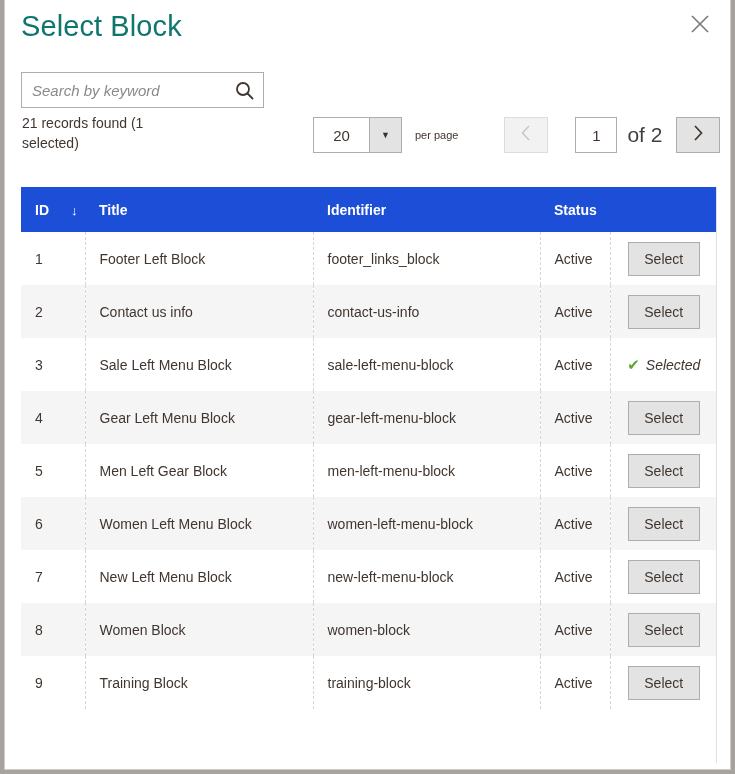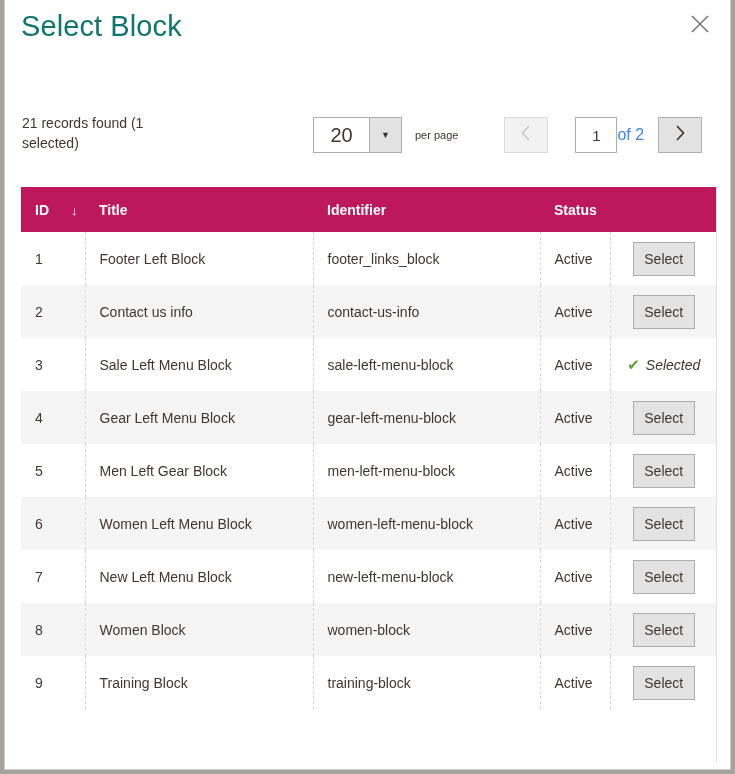--- a/index.html
+++ b/index.html
@@ -277,6 +277,15 @@
     </button>
   </div>
 
+  <div class="search-wrap">
+    <input class="search-input" type="text" value="" placeholder="Search by keyword" style="">
+    <button class="search-icon-btn" aria-label="search">
+      <svg width="19" height="19" viewBox="0 0 19 19" fill="none" stroke="currentColor" stroke-width="1.8">
+        <circle cx="8" cy="8" r="6"></circle>
+        <line x1="12.5" y1="12.5" x2="17.5" y2="17.5" stroke-linecap="round"></line>
+      </svg>
+    </button>
+  </div>
 
   <div class="records-found">21 records found (1 selected)</div>
 

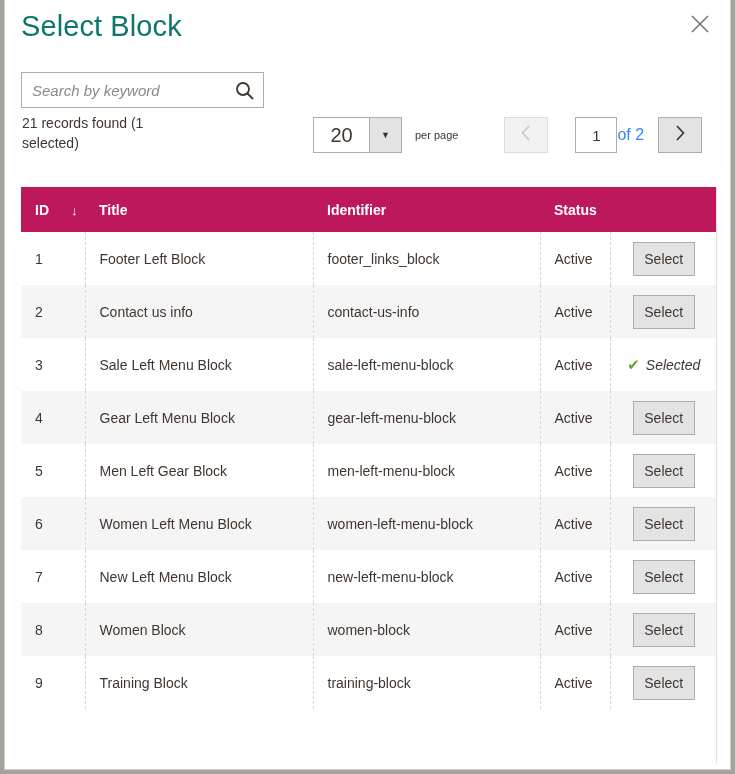--- a/index.html
+++ b/index.html
@@ -129,7 +129,7 @@
     display: flex;
     align-items: center;
     justify-content: center;
-    font-size: 20px;
+    font-size: 15px;
     color: #41362f;
   }
   .limit-arrow {

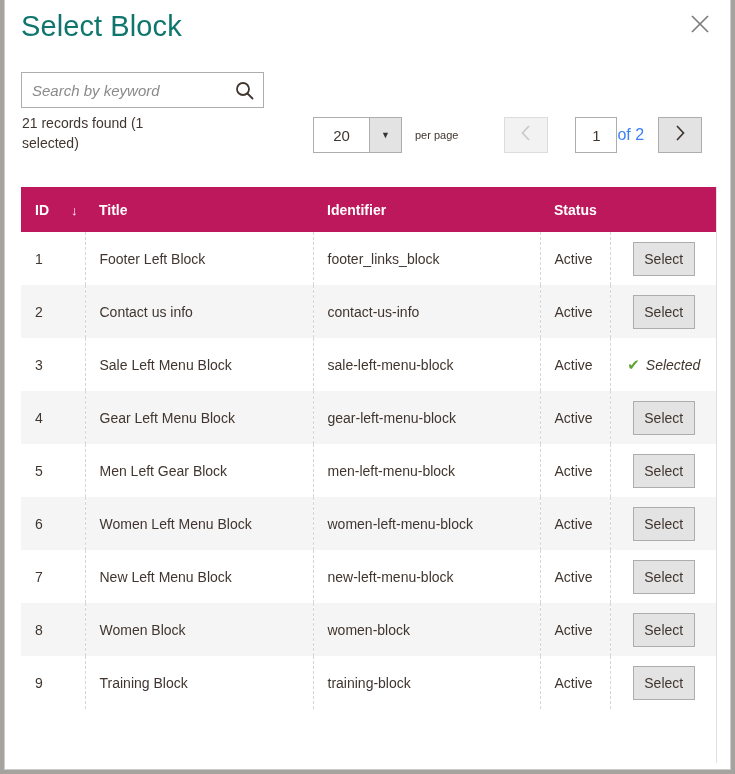--- a/index.html
+++ b/index.html
@@ -178,8 +178,9 @@
     outline: none;
   }
   .of-total {
-    font-size: 16px;
-    color: #3b82f6;
+    margin-left: 10px;
+    font-size: 21px;
+    color: #404040;
   }
   .pg-next { margin-left: 14px; }
 

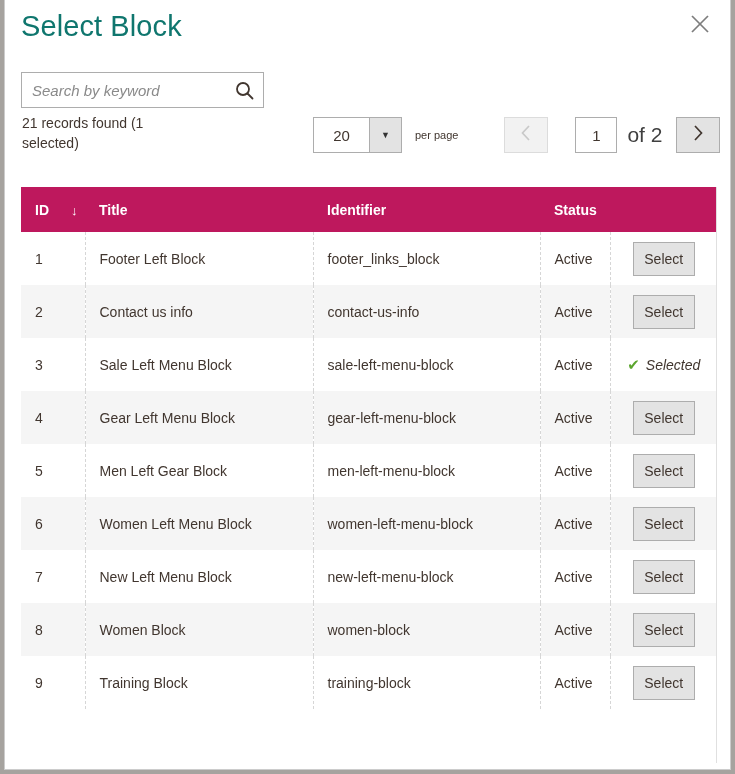--- a/index.html
+++ b/index.html
@@ -200,7 +200,7 @@
     table-layout: fixed;
   }
   table.grid thead th {
-    background: #be185d;
+    background: #1d4ed8;
     color: #ffffff;
     font-size: 14px;
     font-weight: bold;

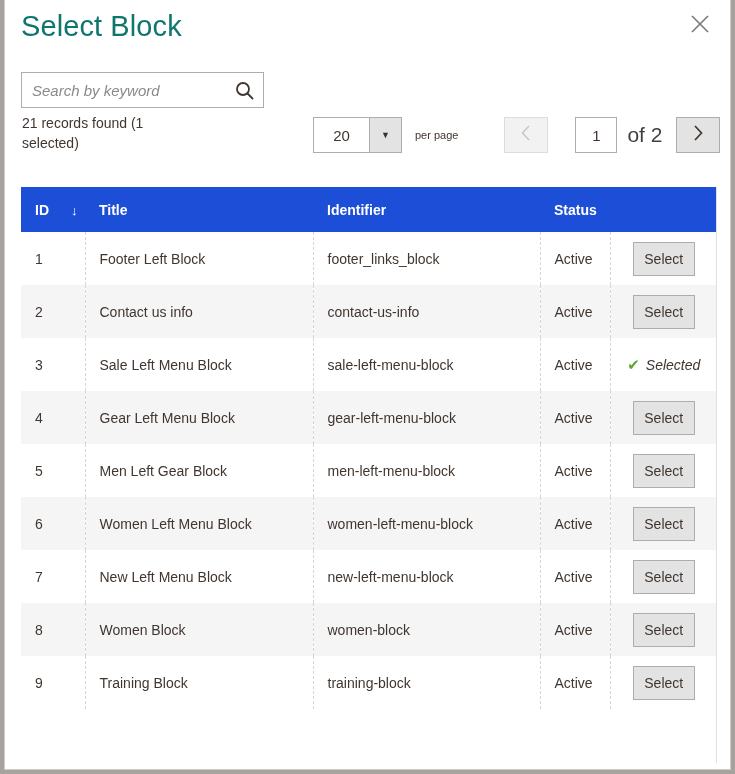--- a/index.html
+++ b/index.html
@@ -243,7 +243,7 @@
   .col-action  { width: 107px; }
 
   .select-btn {
-    width: 62px;
+    width: 72px;
     height: 34px;
     background: #e3e3e3;
     border: 1px solid #adadad;

